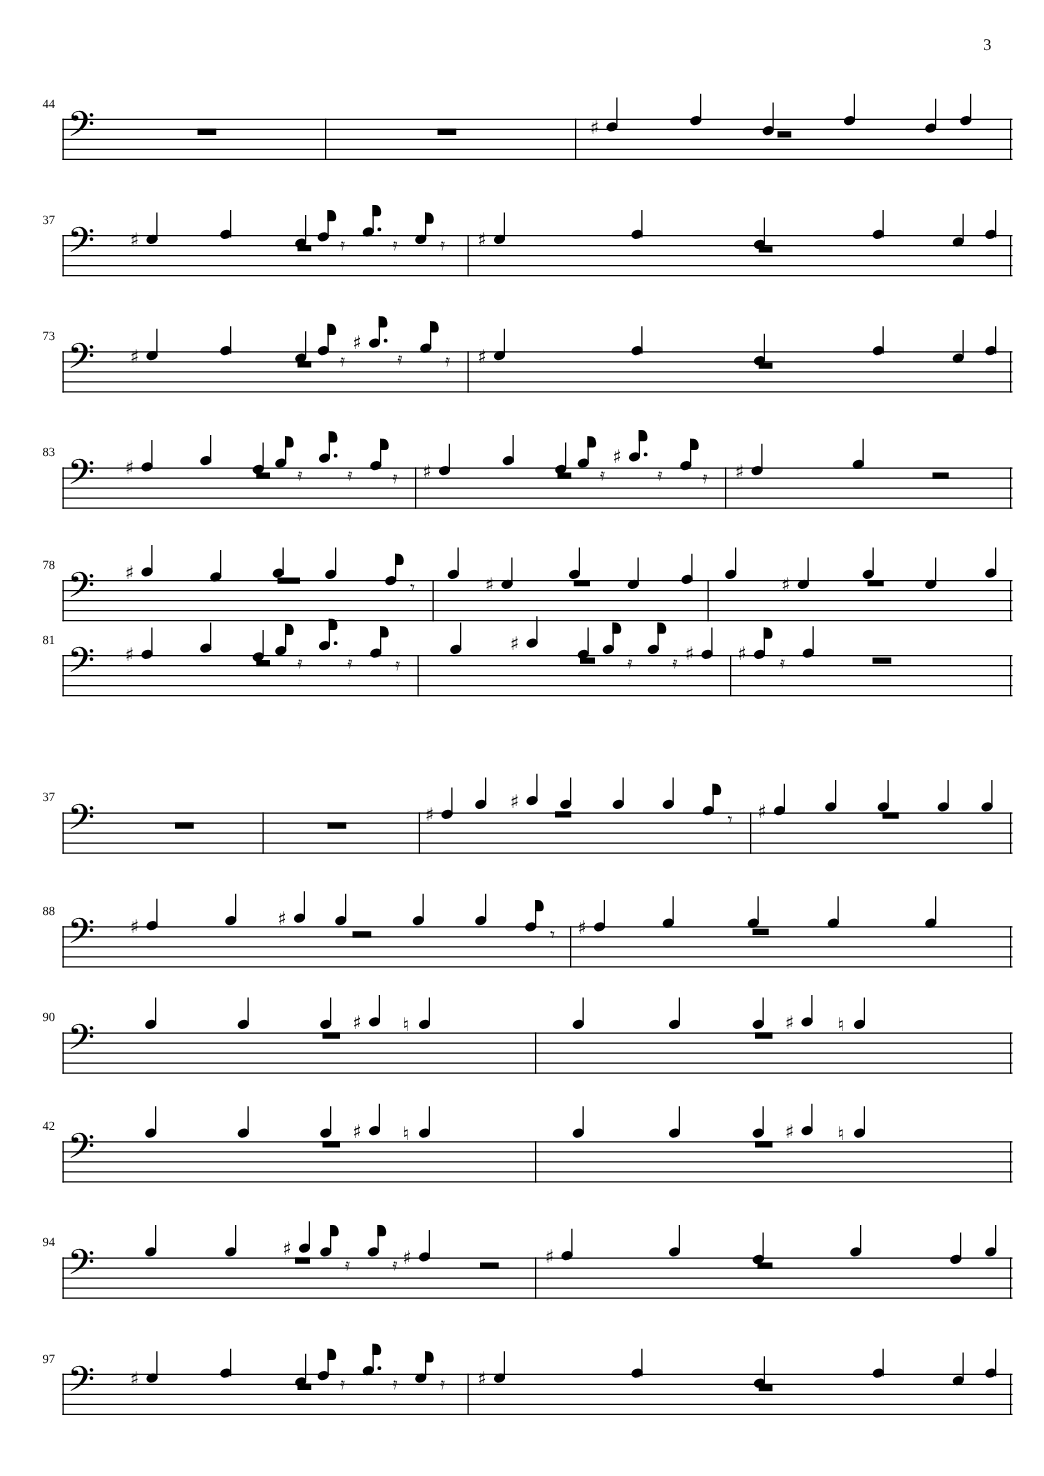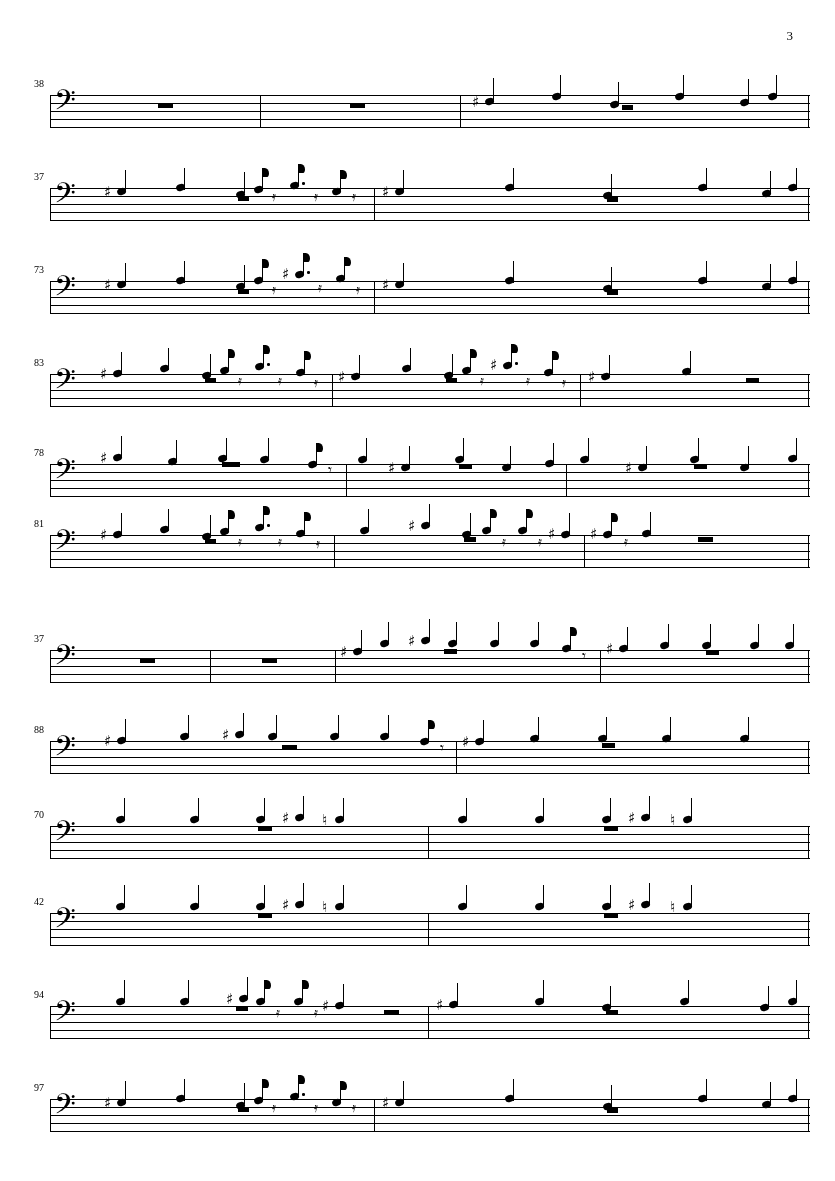--- a/index.html
+++ b/index.html
@@ -137,7 +137,7 @@
   <div class="page-number">3</div>
 
   <div class="system" style="top:95px;">
-    <div class="measure-num" style="left:-16px;">38</div>
+    <div class="measure-num" style="left:-16px;">44</div>
     <div class="staff">
       <div class="line l0"></div>
       <div class="line l1"></div>

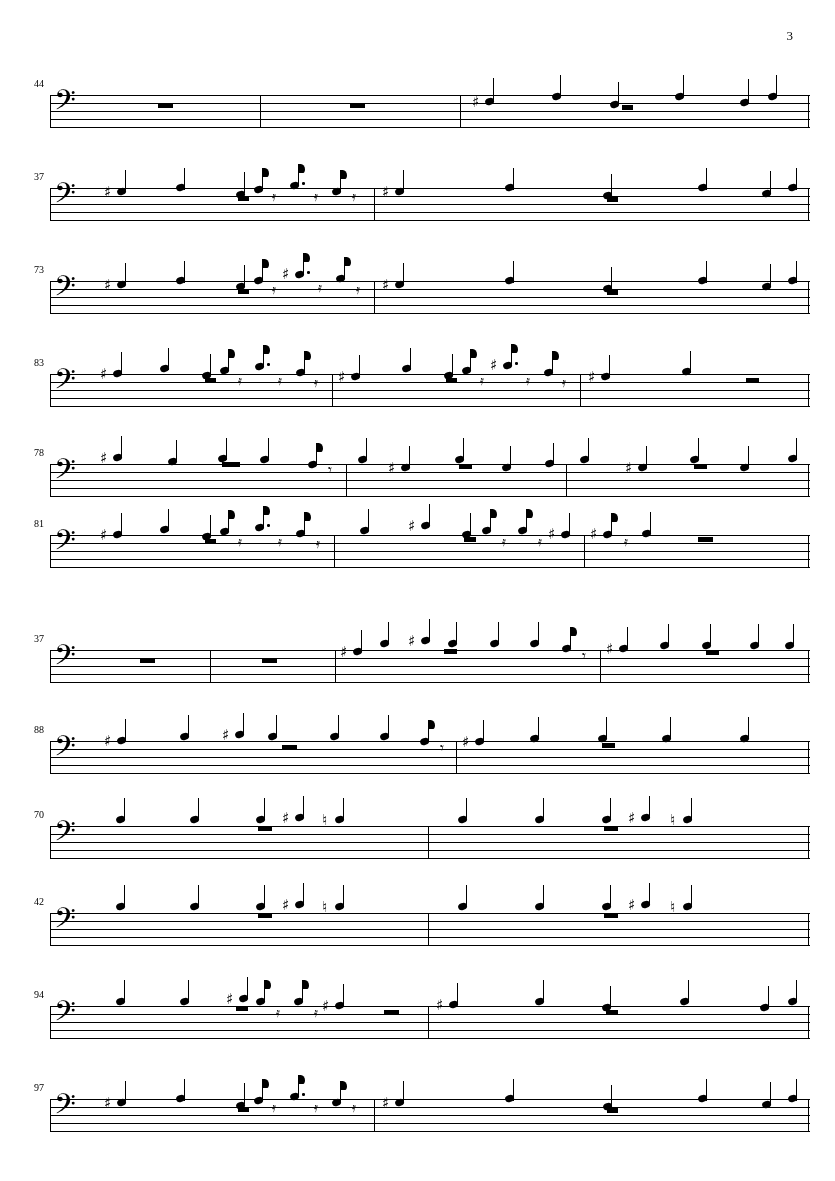--- a/index.html
+++ b/index.html
@@ -410,7 +410,7 @@
     </div>
   </div>
 
-  <div class="system" style="top:535px;">
+  <div class="system" style="top:524px;">
     <div class="measure-num" style="left:-16px;">81</div>
     <div class="staff">
       <div class="line l0"></div>

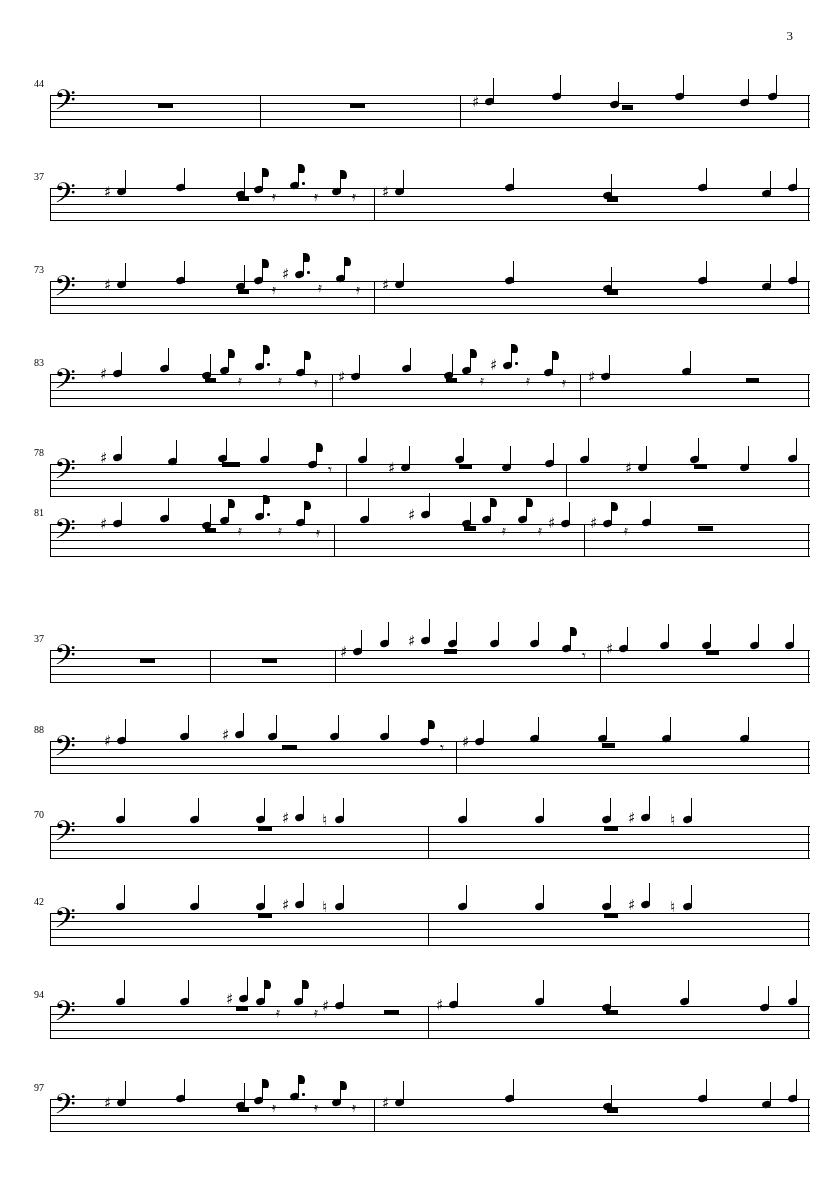--- a/index.html
+++ b/index.html
@@ -585,7 +585,7 @@
   </div>
 
   <div class="system" style="top:826px;">
-    <div class="measure-num" style="left:-16px;">70</div>
+    <div class="measure-num" style="left:-16px;">90</div>
     <div class="staff">
       <div class="line l0"></div>
       <div class="line l1"></div>

